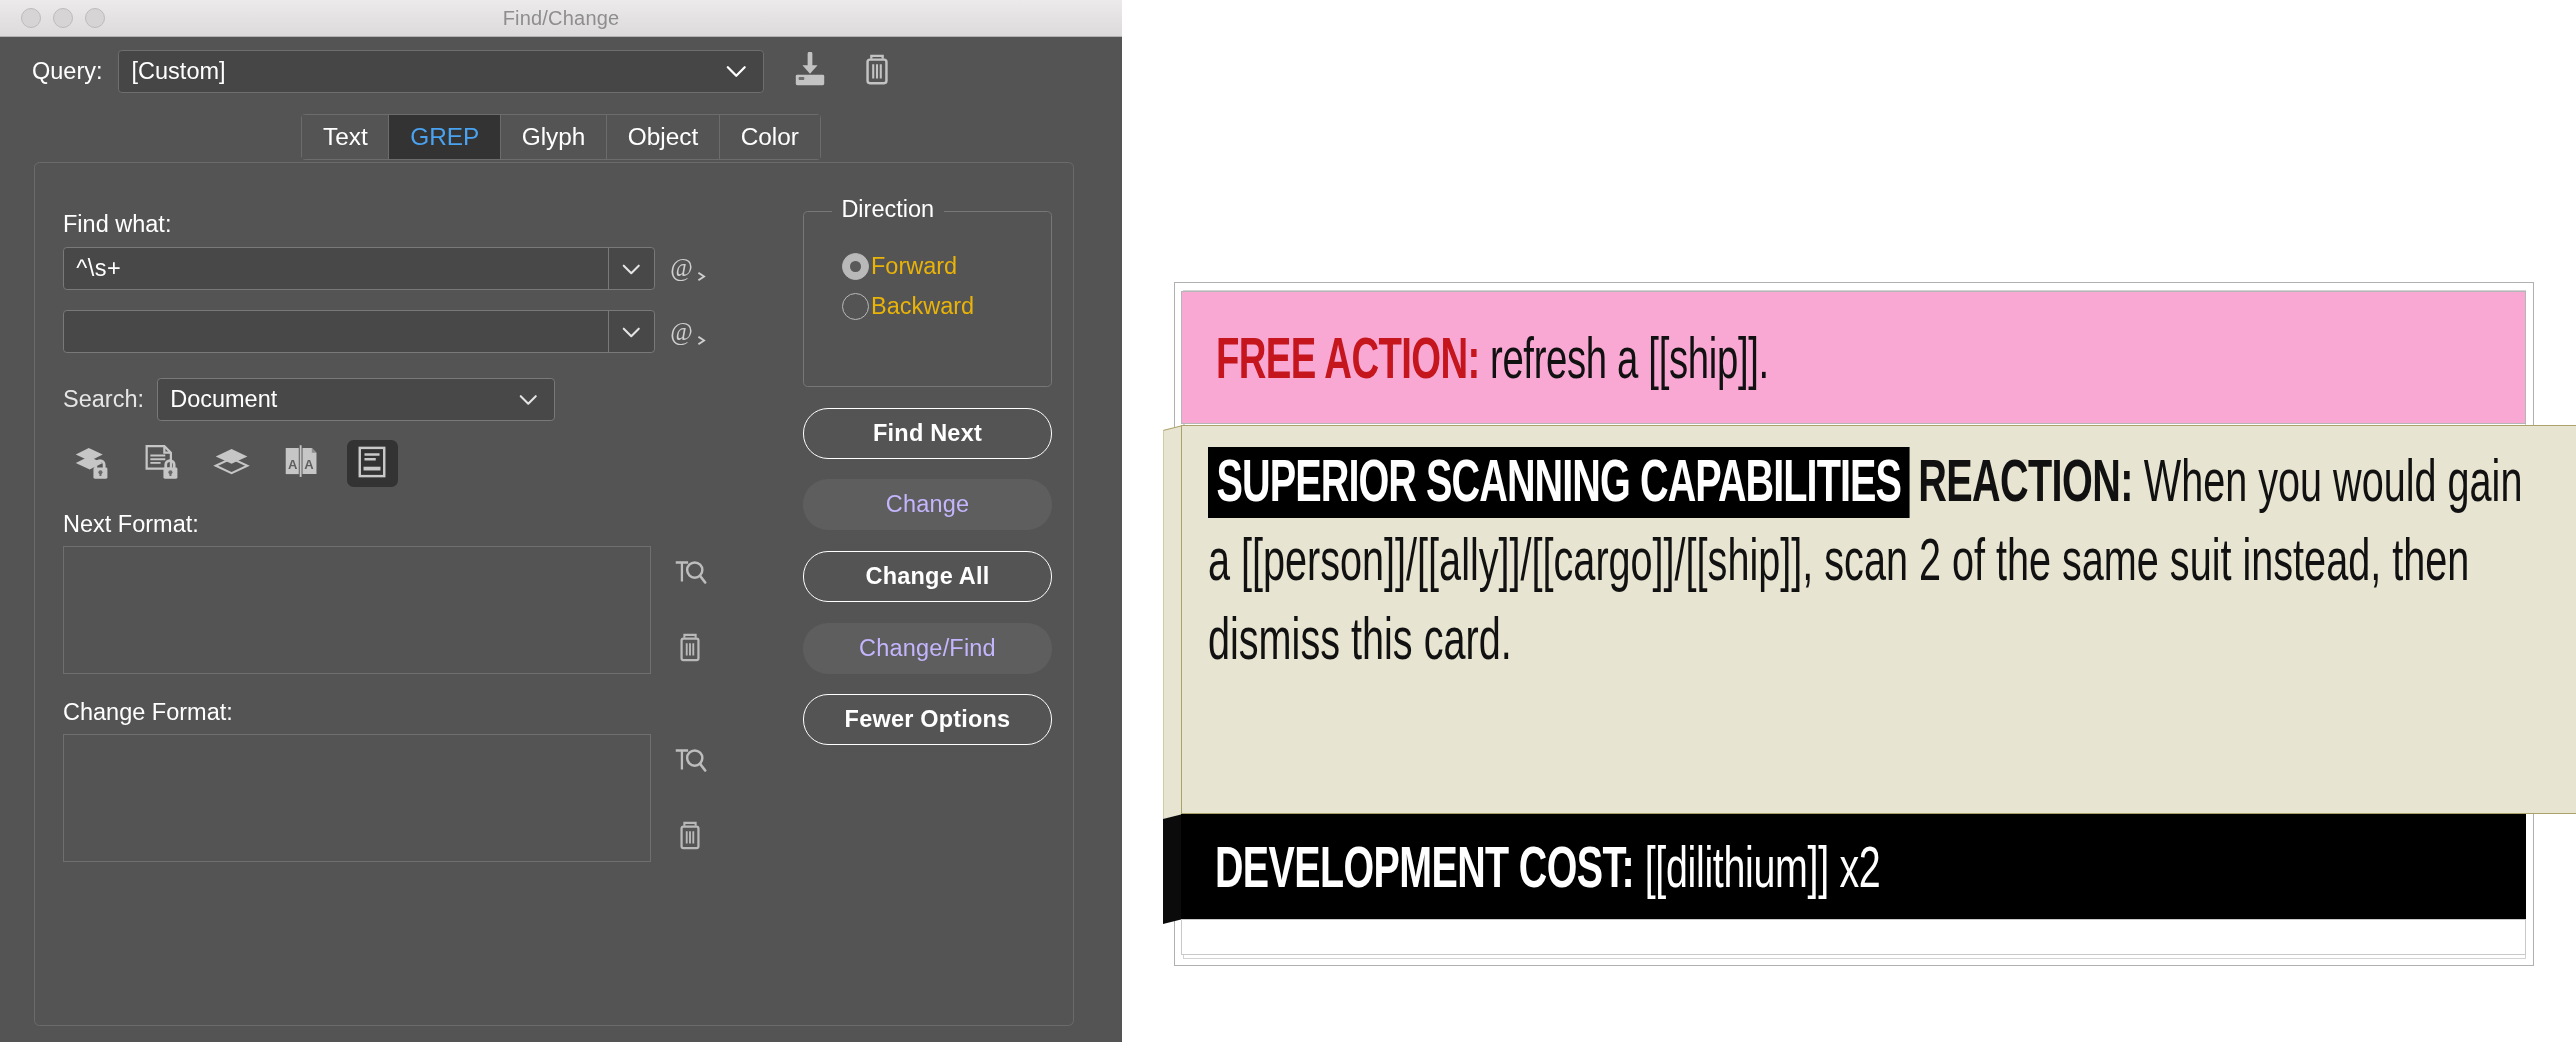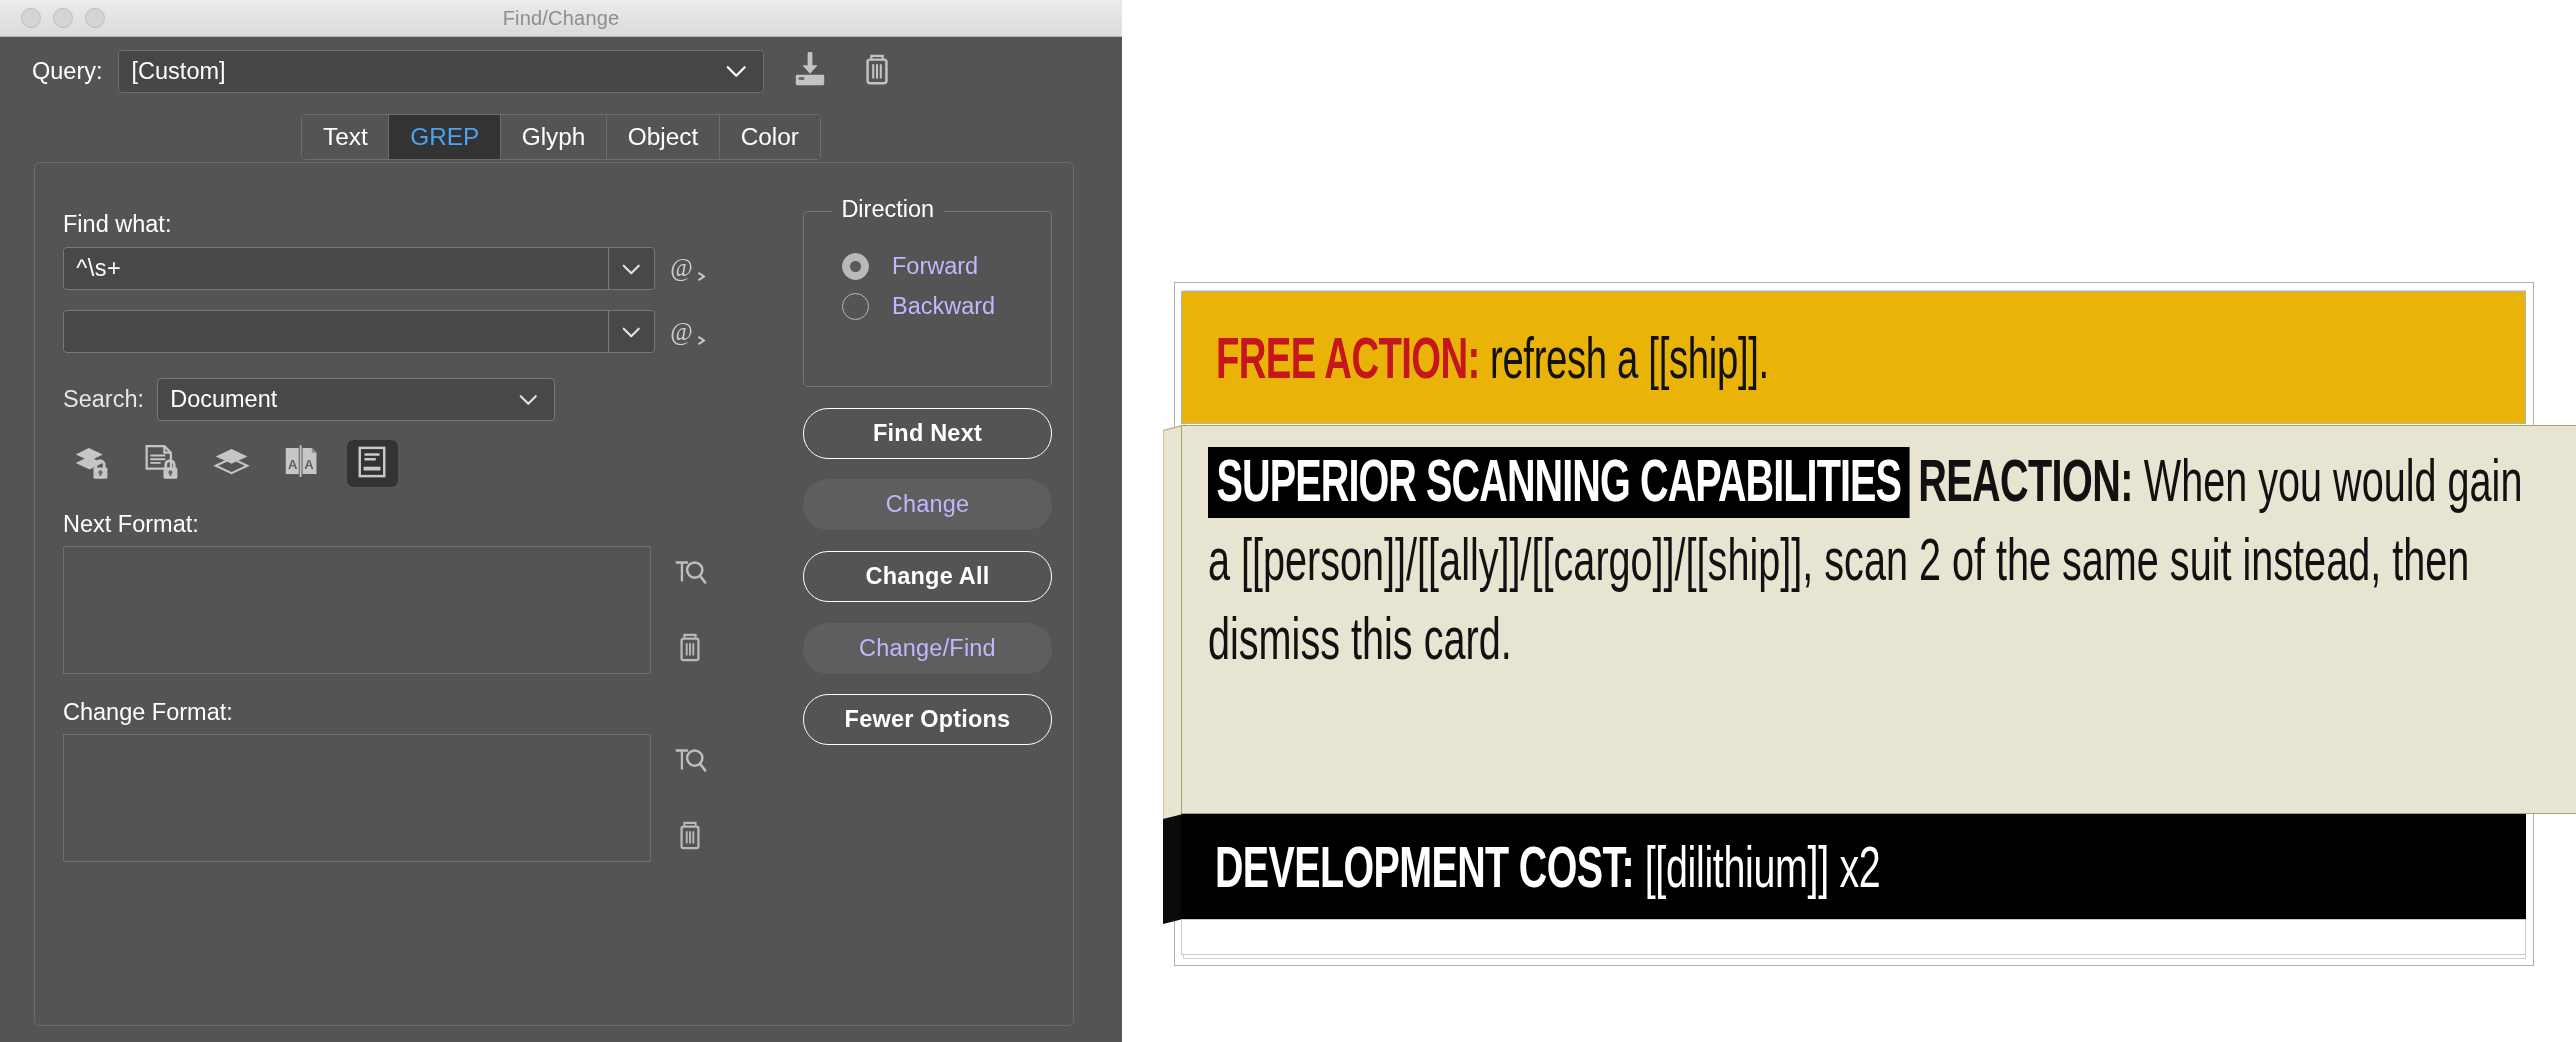--- a/index.html
+++ b/index.html
@@ -308,7 +308,7 @@
     border-radius: 50%;
     background: #5a5a5a;
   }
-  .radio-label { font-size: 23.5px; color: #c4b5fd; margin-left: 23px; }
+  .radio-label { font-size: 23.5px; color: #eab308; margin-left: 2px; }
 
   .btn {
     width: 249px;

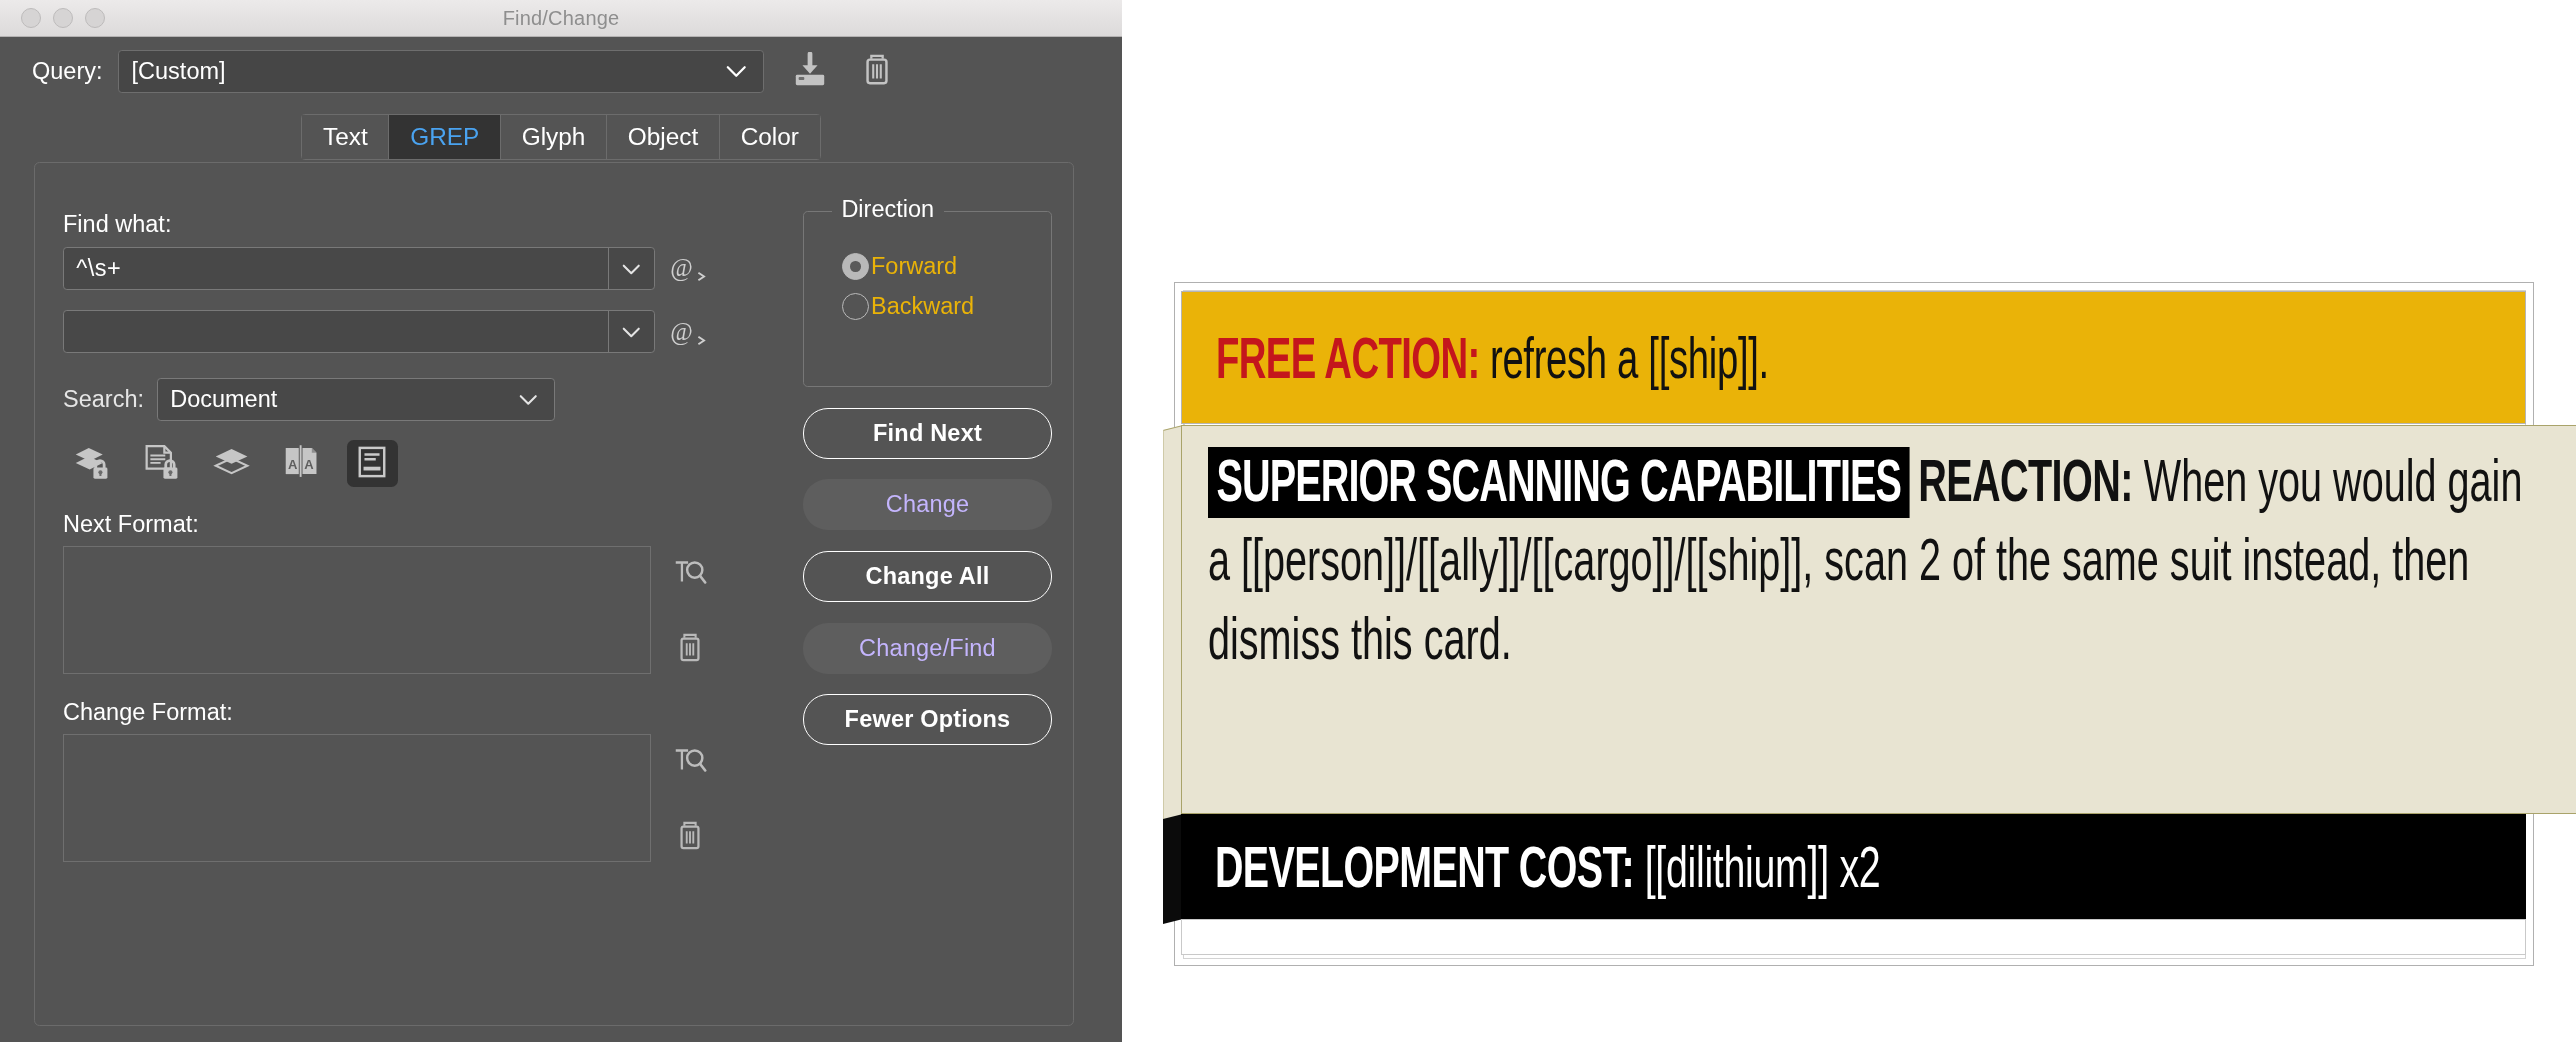--- a/index.html
+++ b/index.html
@@ -370,7 +370,7 @@
   #band-free-action {
     left: 26px; top: 9.4px;
     width: 1345px; height: 133px;
-    background: #eab308;
+    background: #f9a8d4;
     border: 0.9px solid #b5b5b5;
     display: flex; align-items: center;
     padding-left: 34px;

